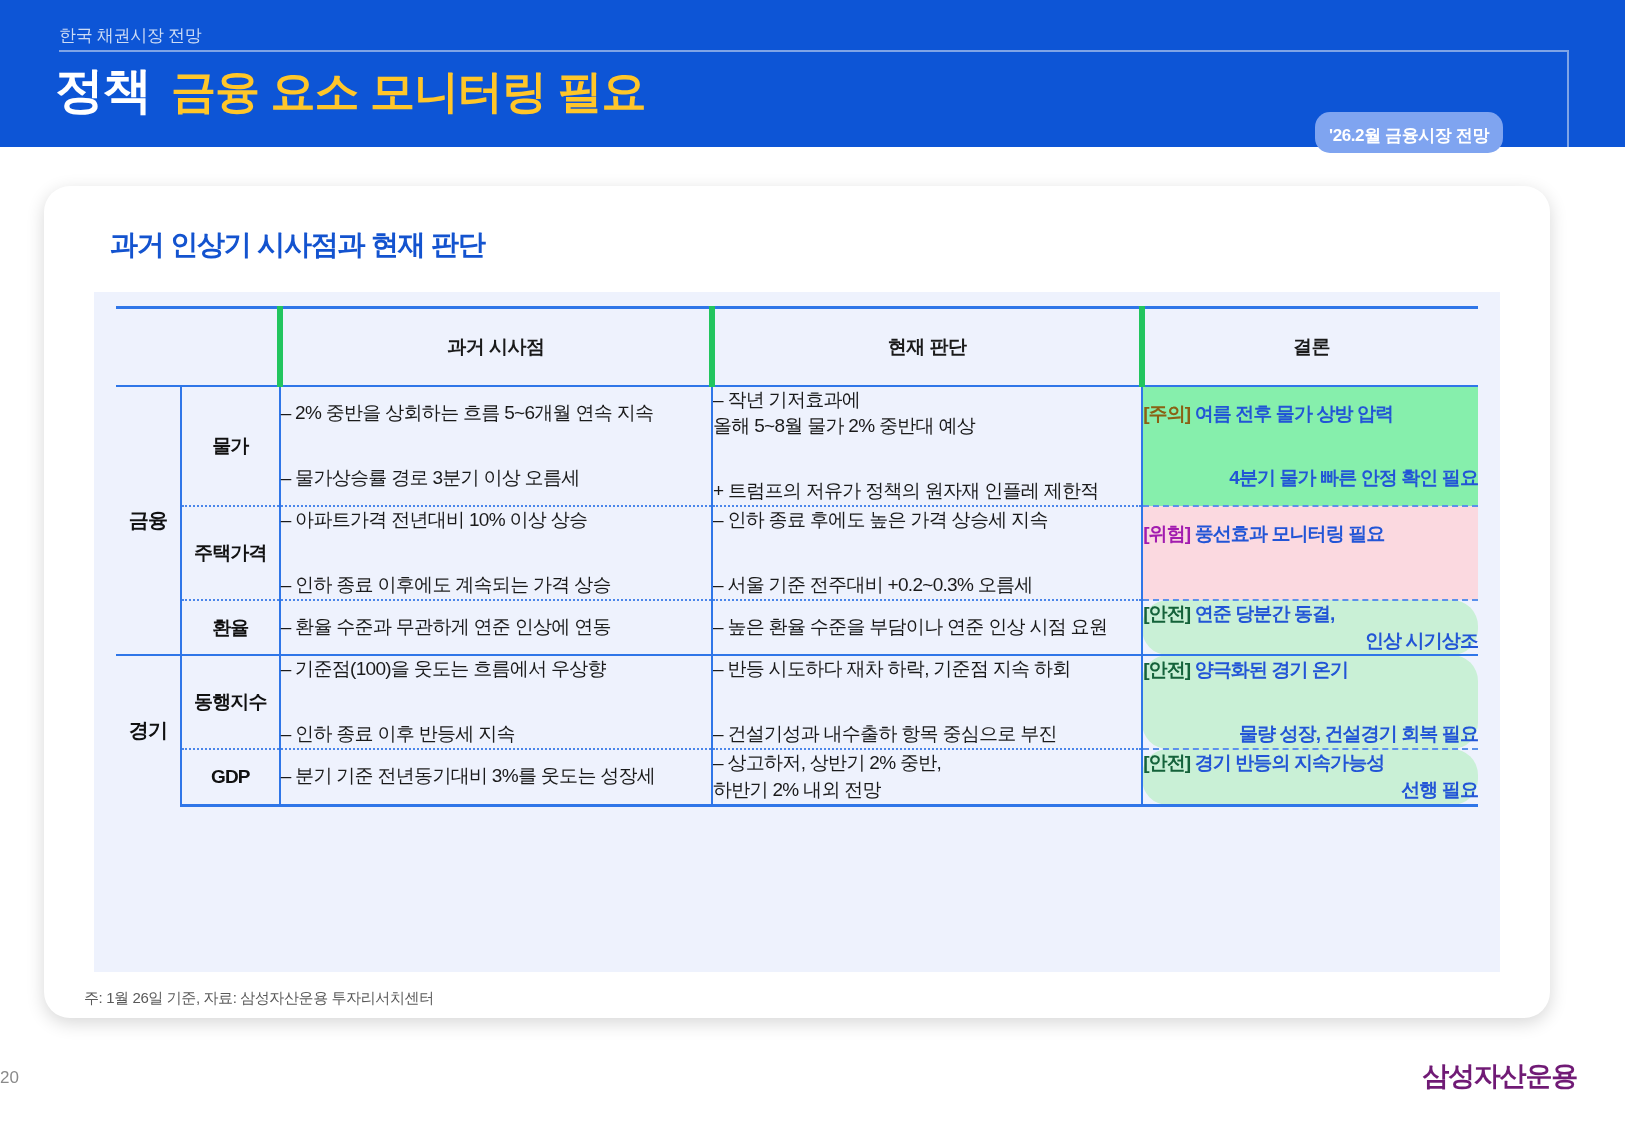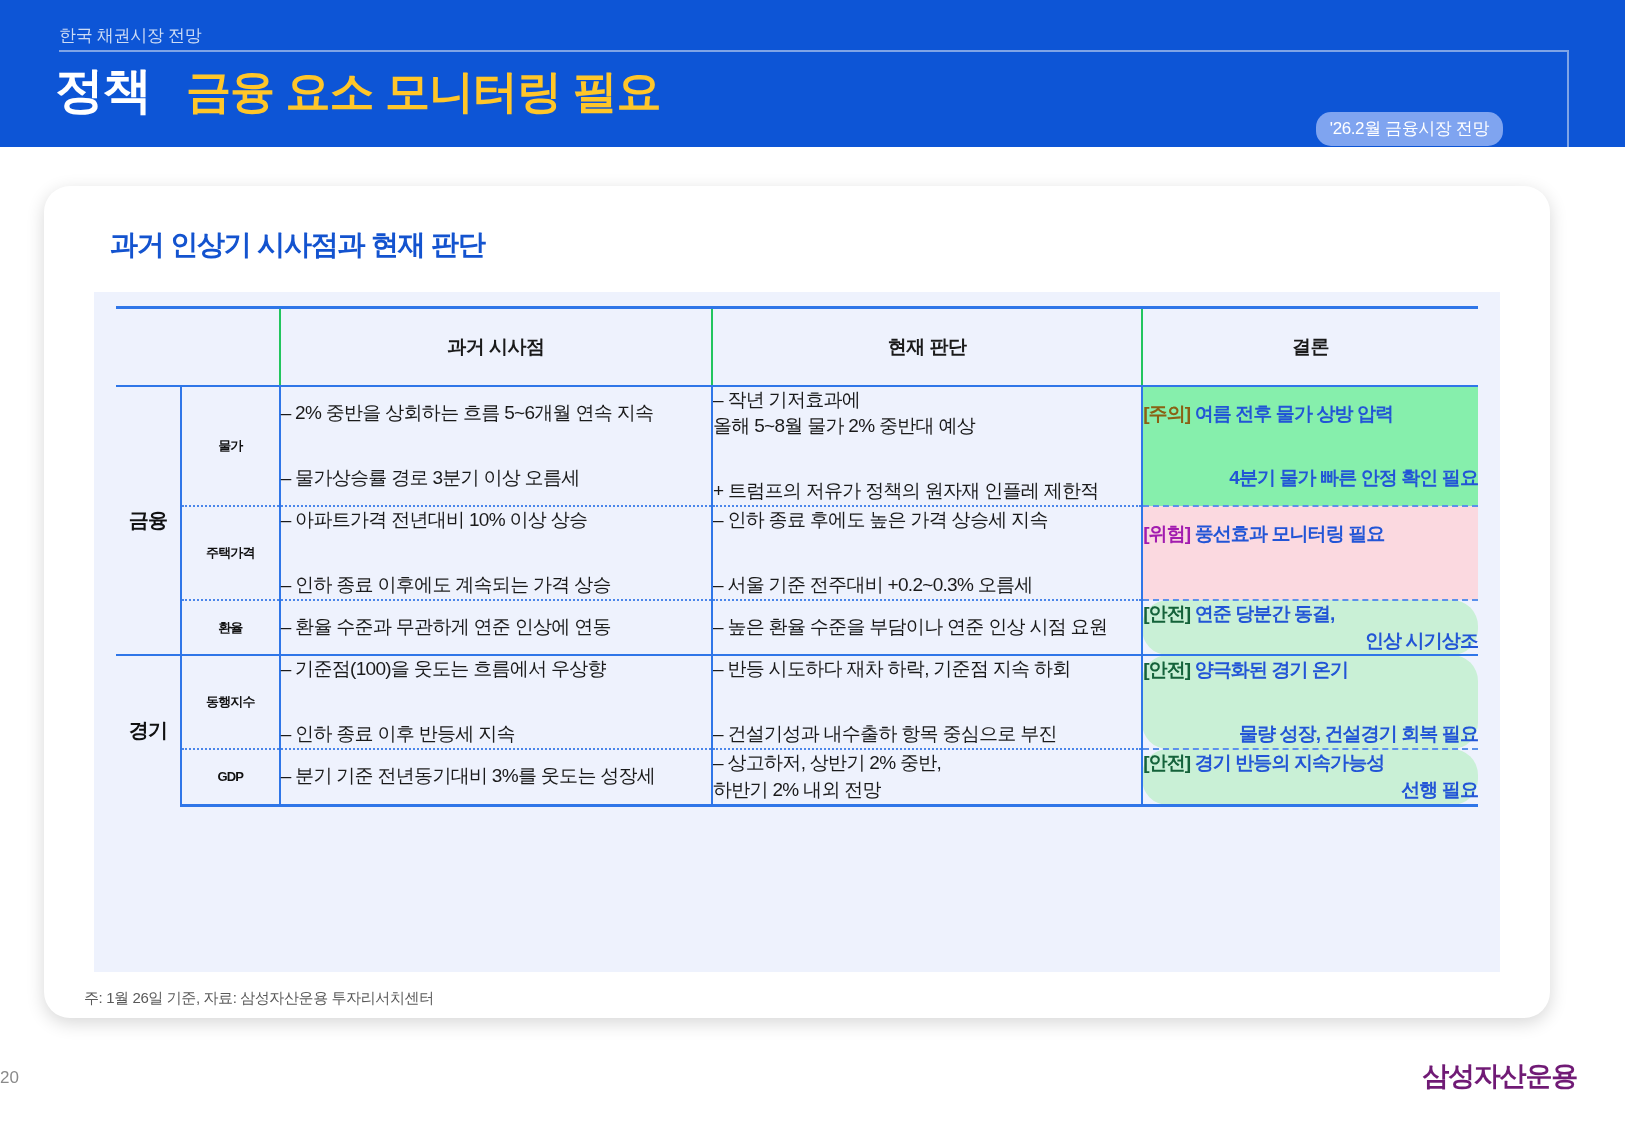--- a/index.html
+++ b/index.html
@@ -30,7 +30,7 @@
   }
   .header-titlewrap {
     position:absolute; left:55px; top:66px;
-    display:flex; align-items:baseline; gap:35px;
+    display:flex; align-items:baseline; gap:20px;
   }
   .header-cat {
     font-size:49px; font-weight:bold; color:#ffffff;

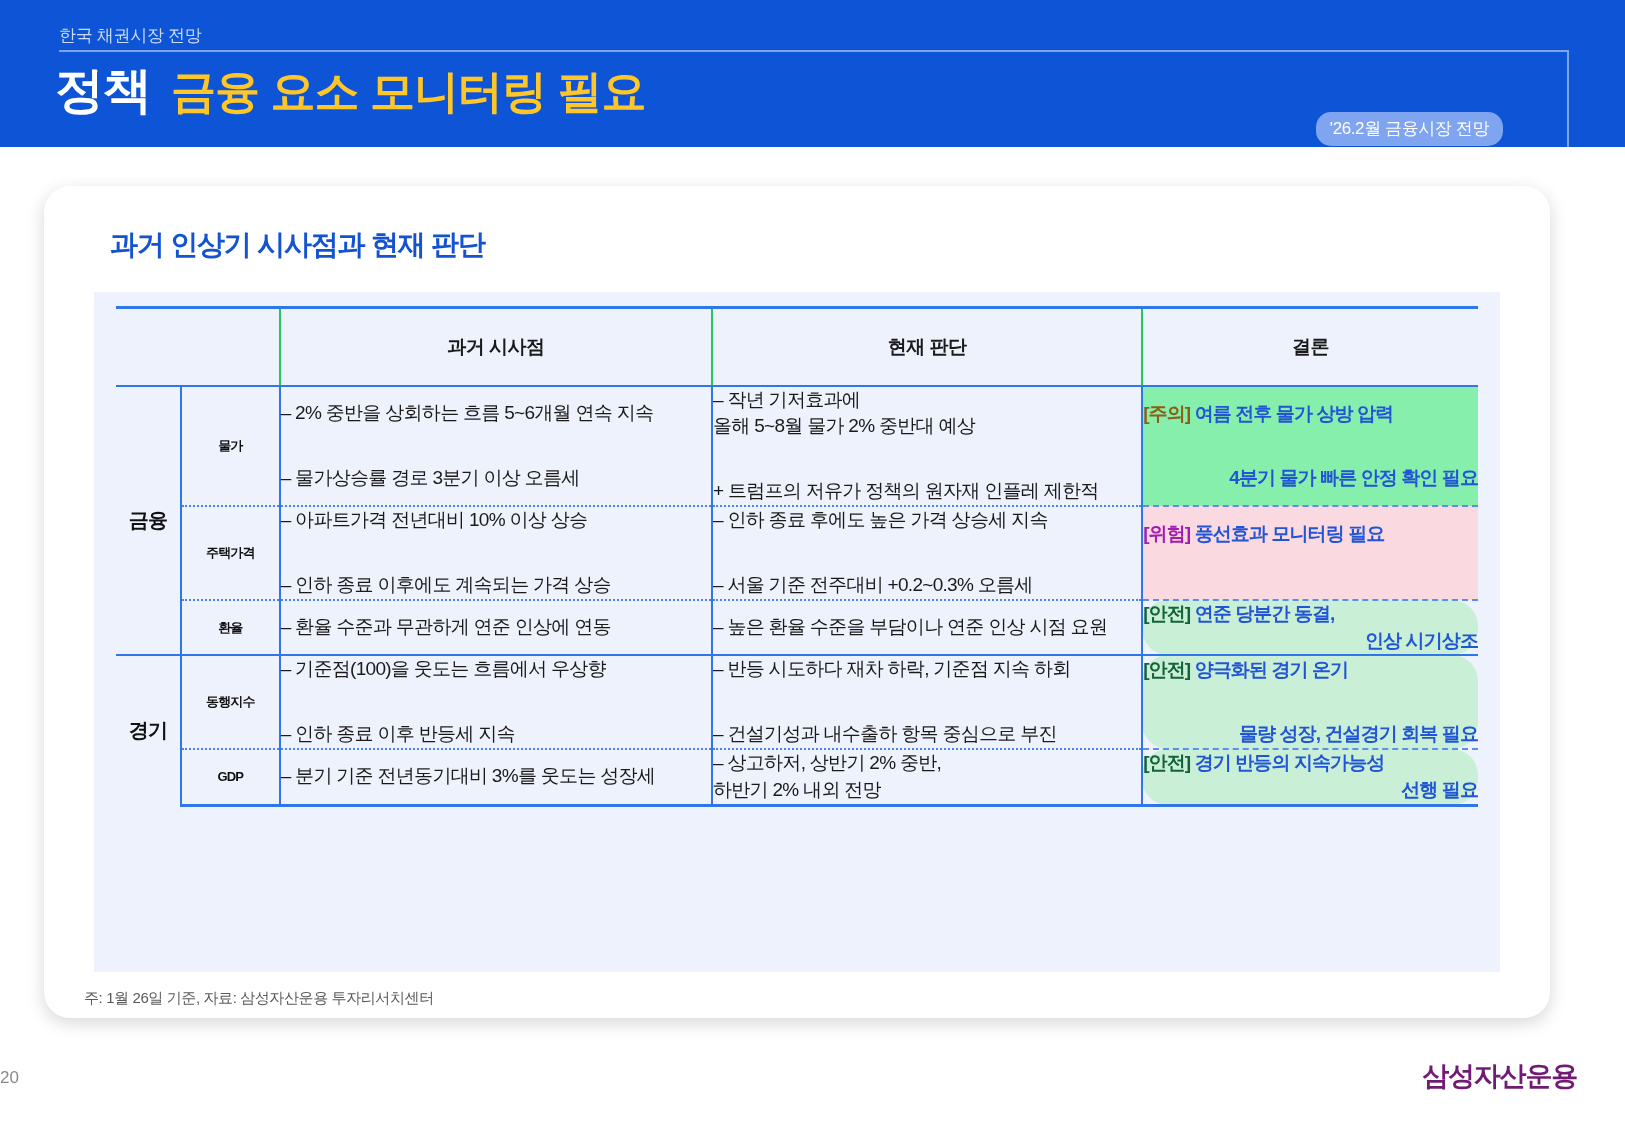--- a/index.html
+++ b/index.html
@@ -43,8 +43,8 @@
   .header-badge {
     position:absolute; right:122px; top:112px;
     background:#7fa4f0; color:#ffffff;
-    font-size:17px; font-weight:normal;
-    padding:5px 14px 6px 14px;
+    font-size:17px; font-weight:bold;
+    padding:12px 14px 6px 14px;
     letter-spacing:-0.4px; white-space:nowrap;border-radius:15px;
   }
 

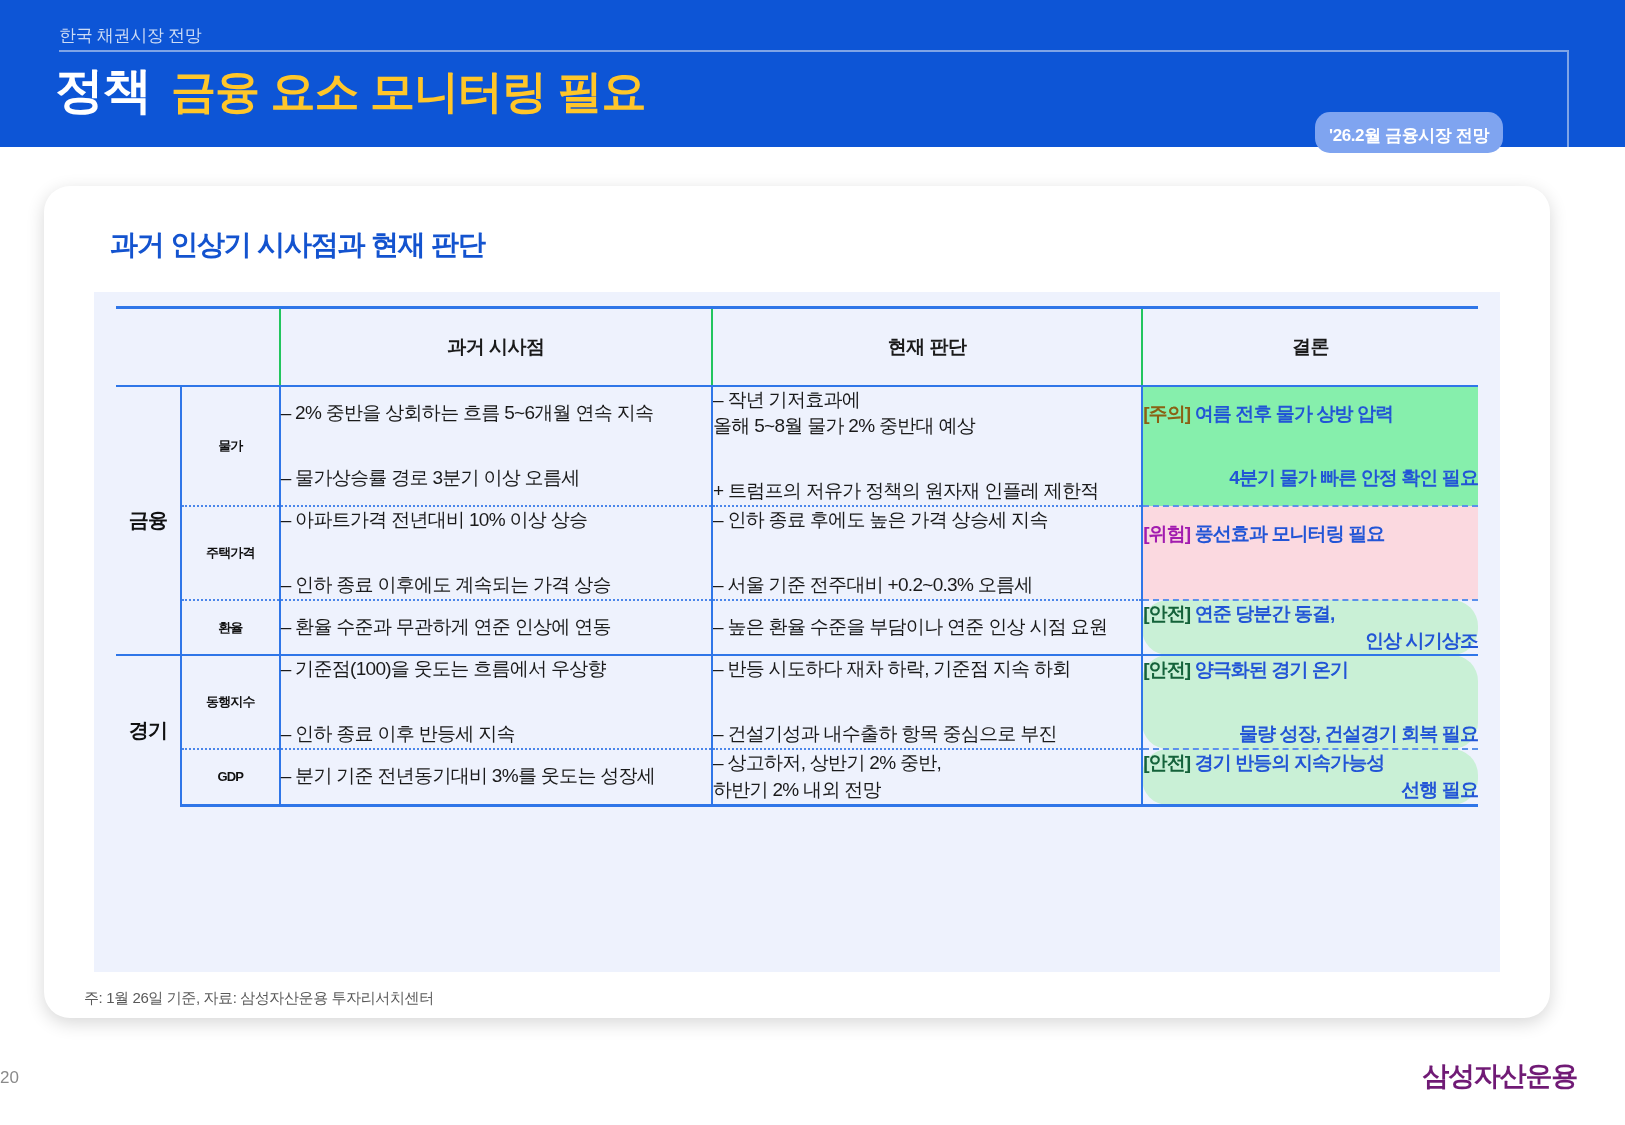--- a/index.html
+++ b/index.html
@@ -95,7 +95,7 @@
     font-size:19px; font-weight:bold; color:#1a1a1a;
     letter-spacing:-0.5px;
   }
-  .hrow td.vline { border-left:2px solid #22c55e; }
+  .hrow td.vline { border-left:6px solid #22c55e; }
   .hrow td.blank { border-bottom:none; }
 
   

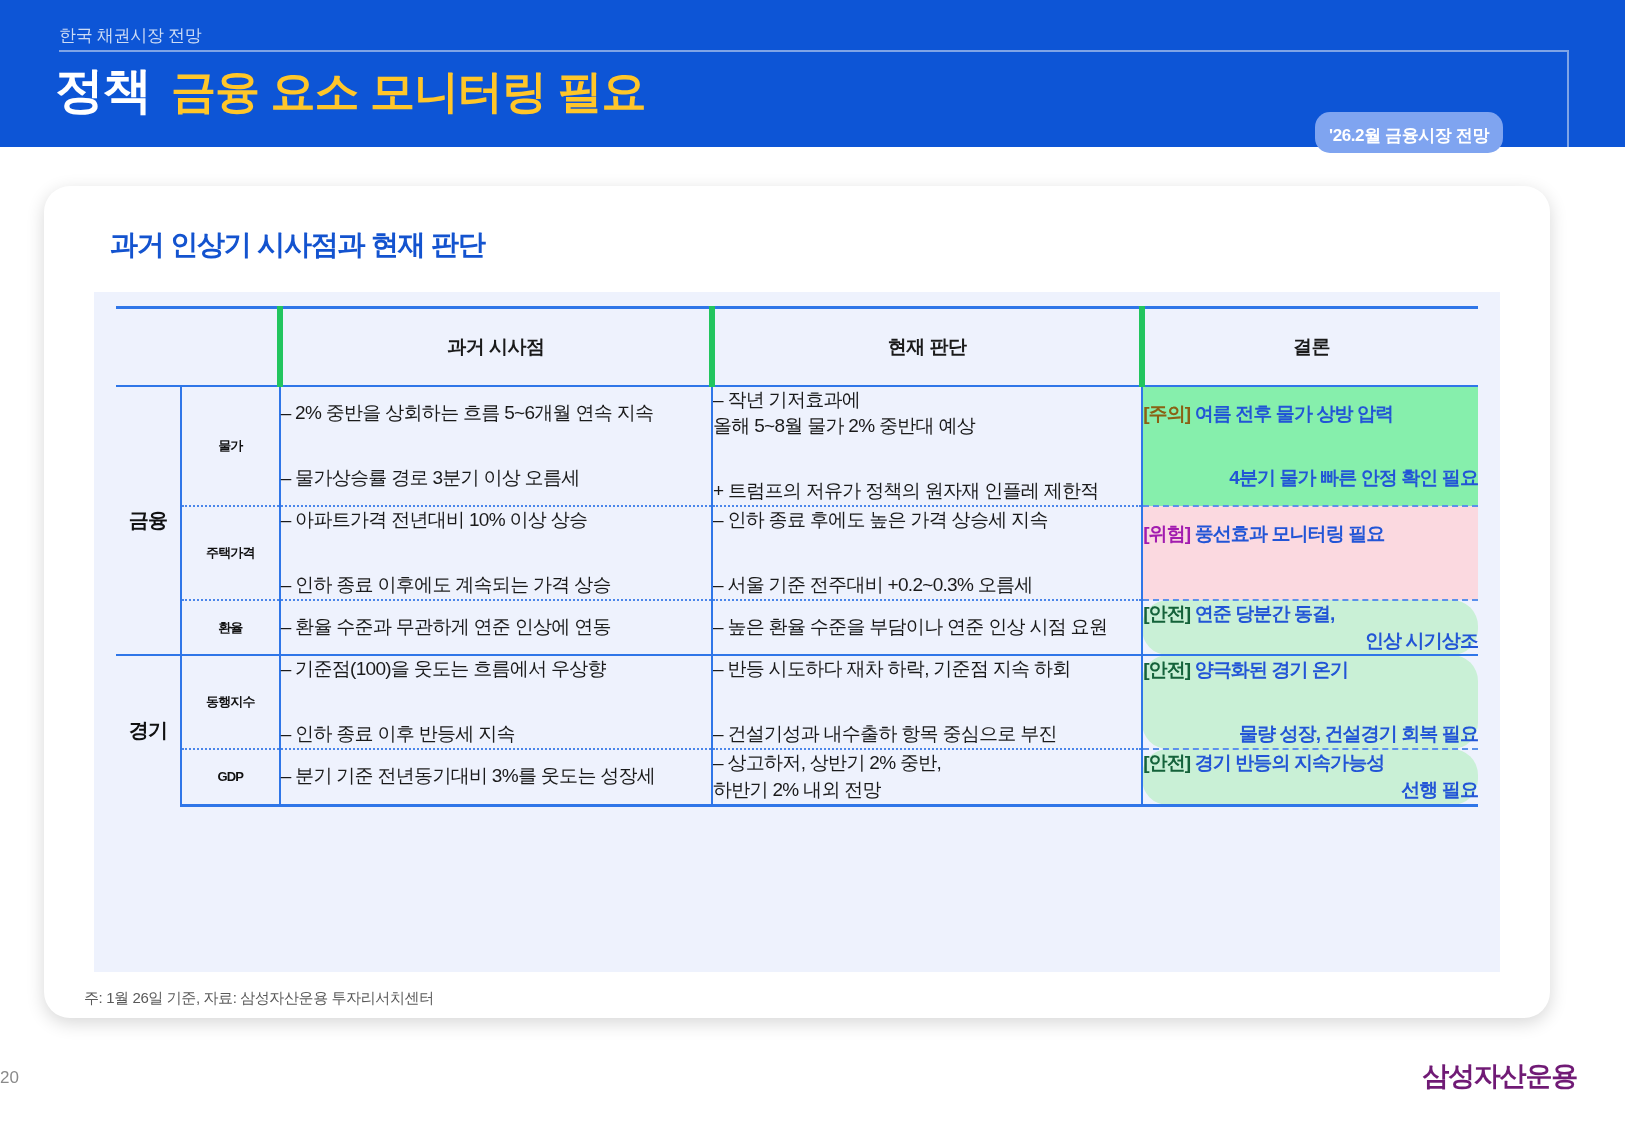--- a/index.html
+++ b/index.html
@@ -107,7 +107,7 @@
     font-size:20px; font-weight:bold; color:#111111;
     letter-spacing:-0.8px;
   }
-  .lbl-sub { font-size:13px;margin-top:40px; }
+  .lbl-sub { font-size:19px;margin-top:40px; }
 
   
   .cell {

